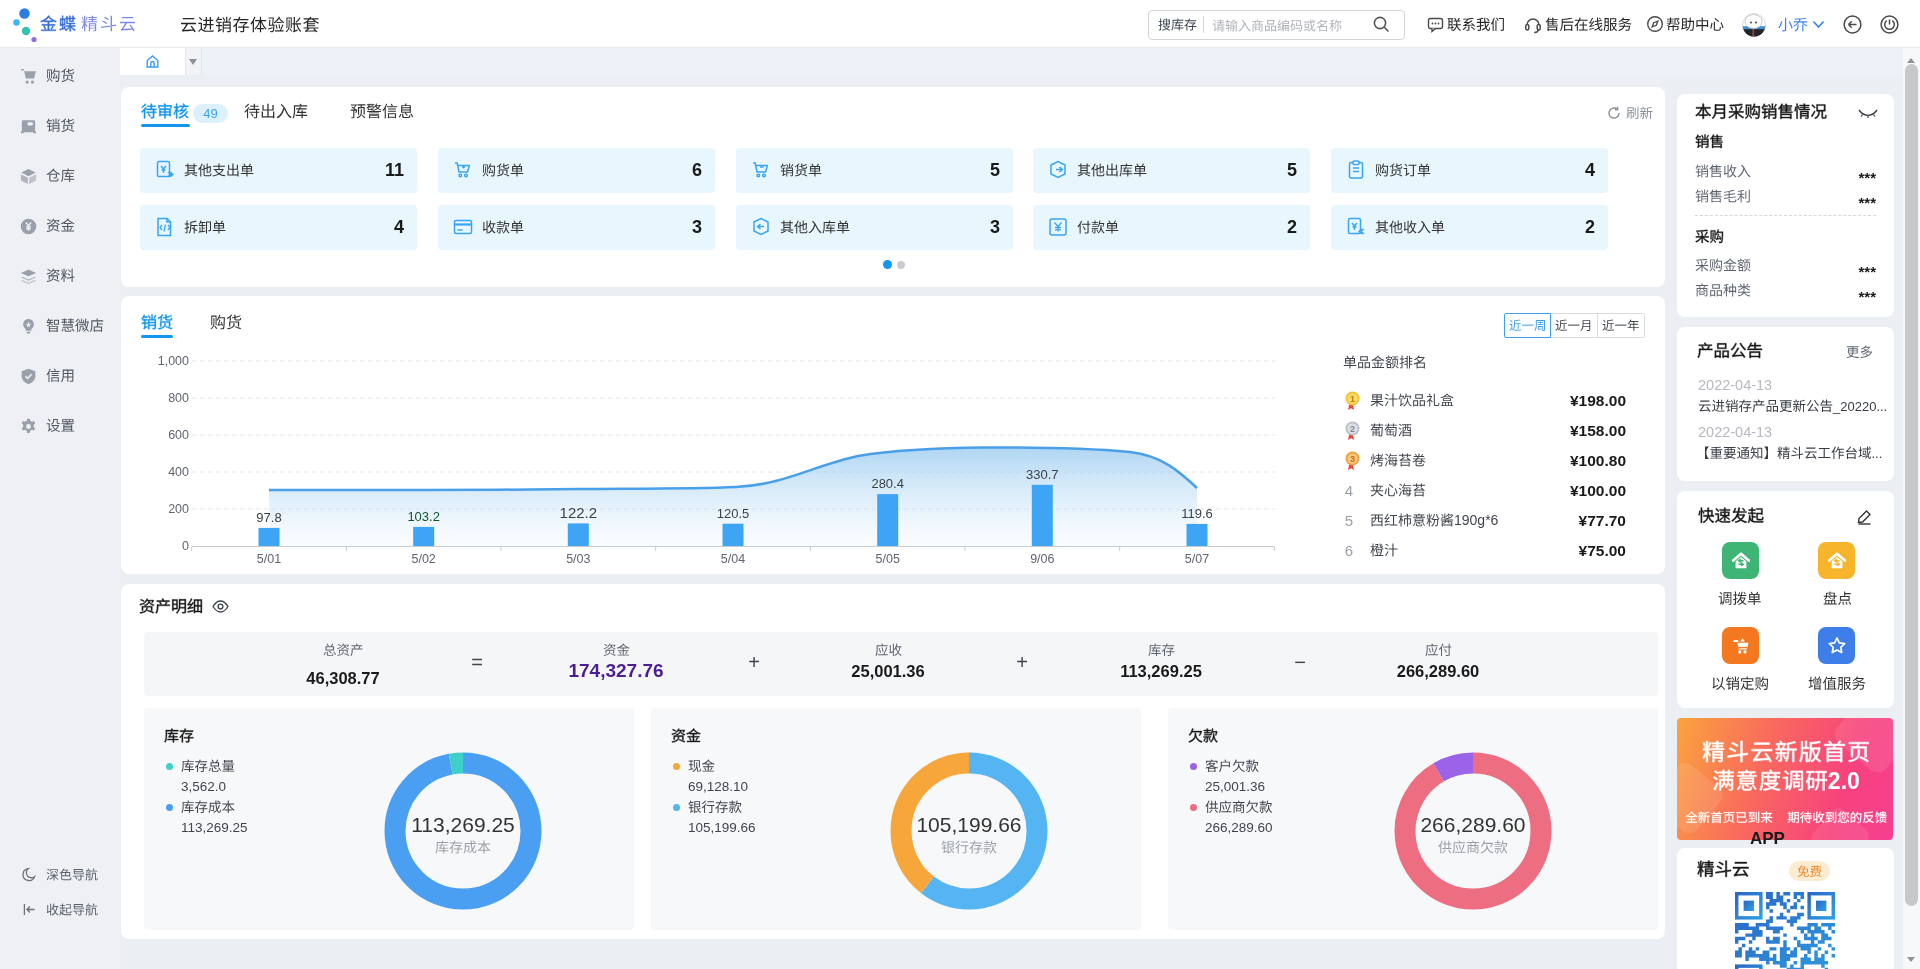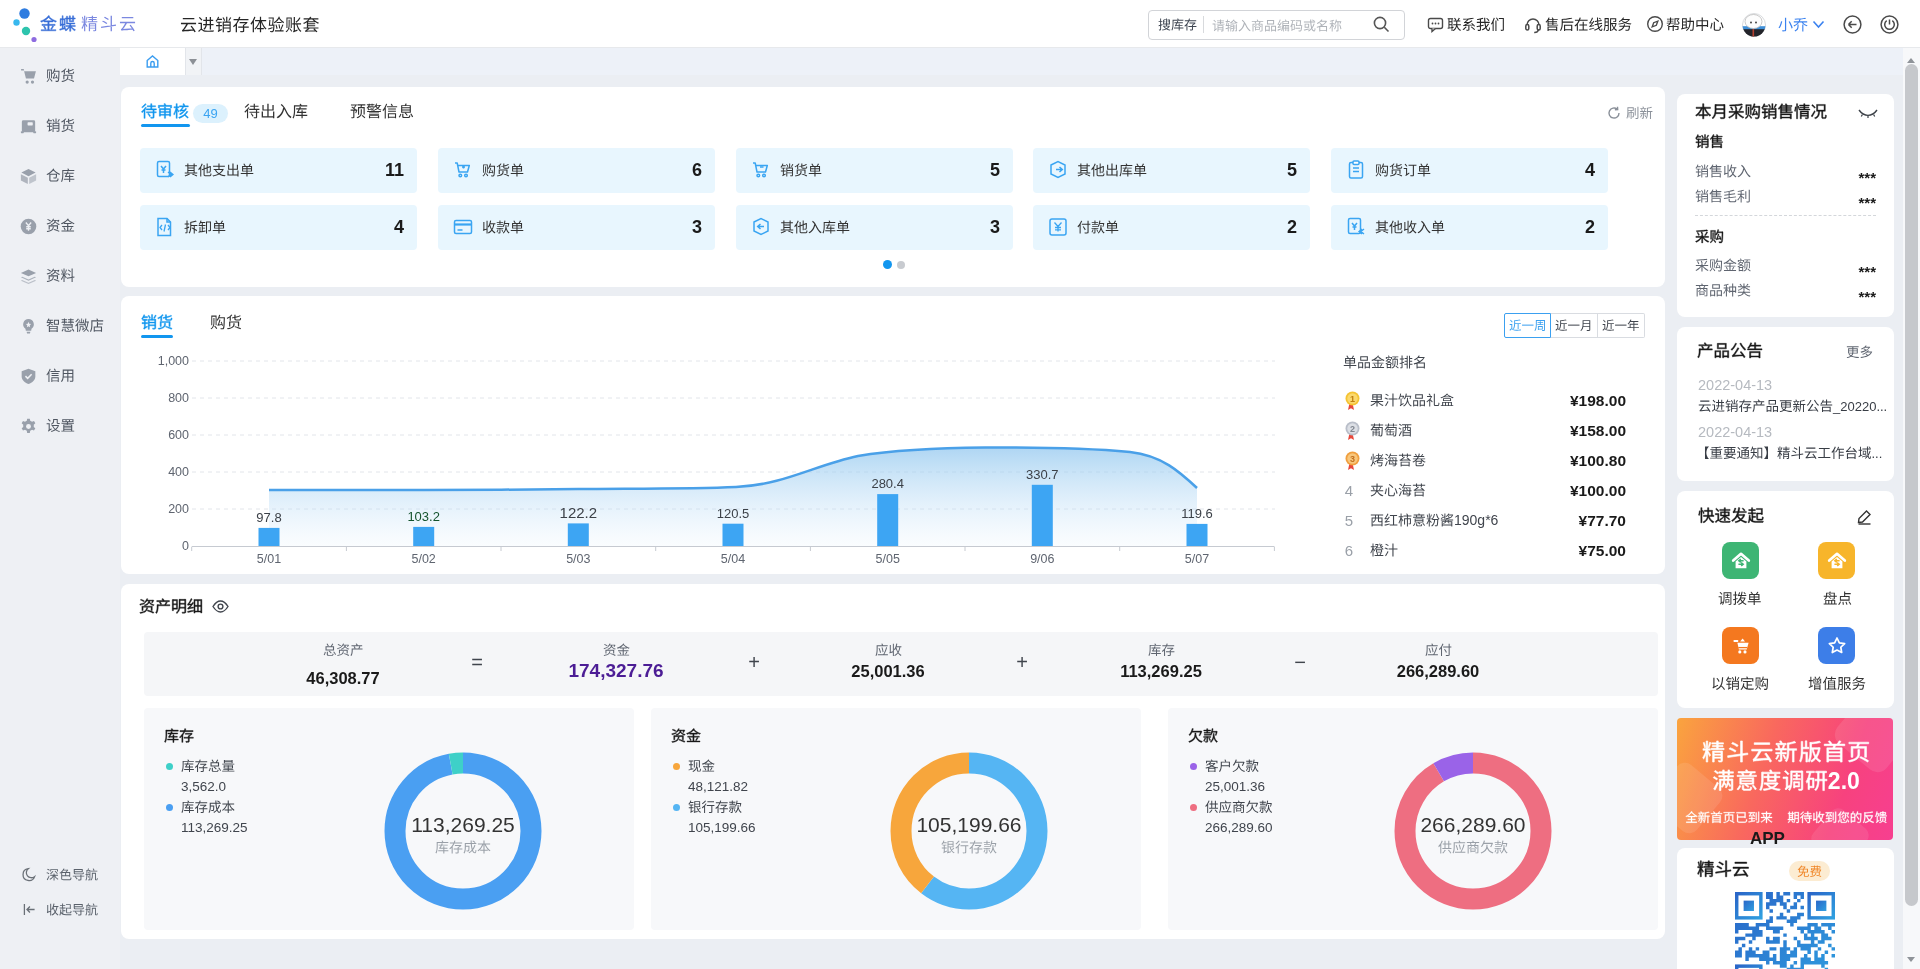--- a/index.html
+++ b/index.html
@@ -797,7 +797,7 @@
       <use href="#u73B0" x="0"></use>
       <use href="#u91D1" x="1000"></use>
     </svg></div>
-<div style="position:absolute;left:688px;top:780px;font-size:13.5px;line-height:13.5px;color:#40454d;white-space:nowrap;">48,121.82</div>
+<div style="position:absolute;left:688px;top:780px;font-size:13.5px;line-height:13.5px;color:#40454d;white-space:nowrap;">69,128.10</div>
 <div class="abs" style="left:673px;top:804px;width:7px;height:7px;border-radius:50%;background:#55b5f3"></div>
 <div style="position:absolute;left:688.0px;top:800.0px;line-height:0;"><svg style="width:54.0px;height:13.5px;vertical-align:-1.6px;fill:#40454d;color:#40454d;" viewBox="0 0 4000 1000">
       <use href="#u94F6" x="0"></use>

